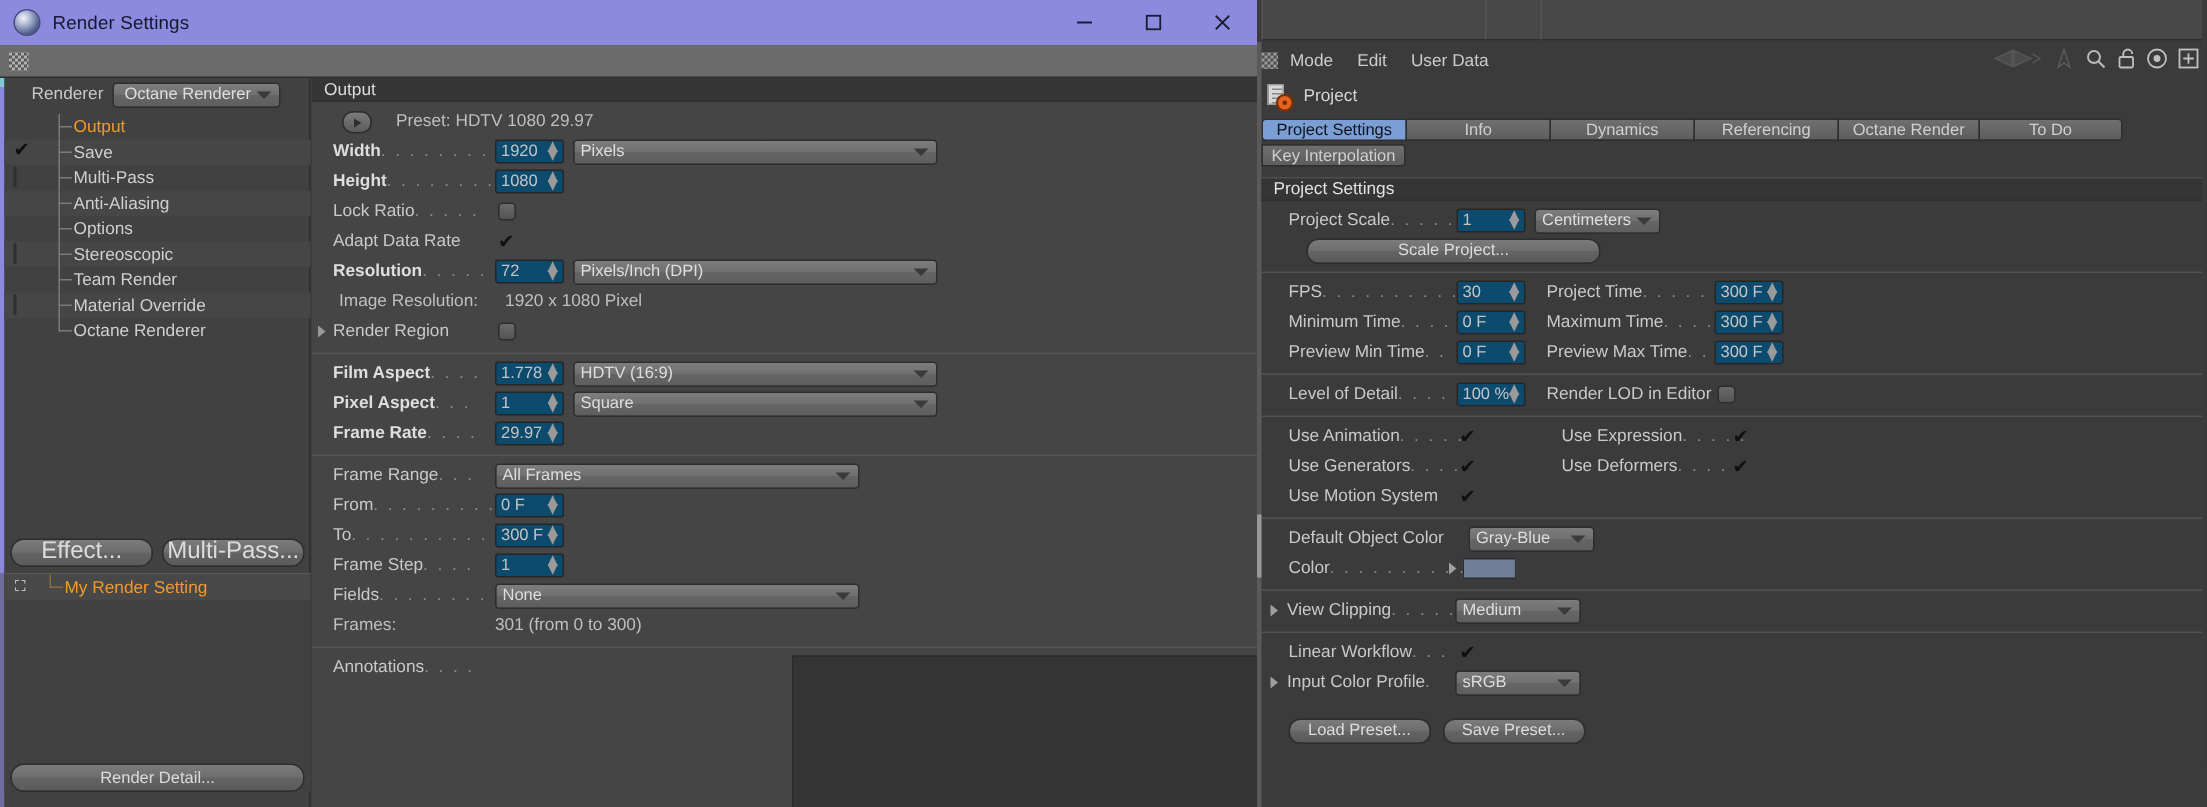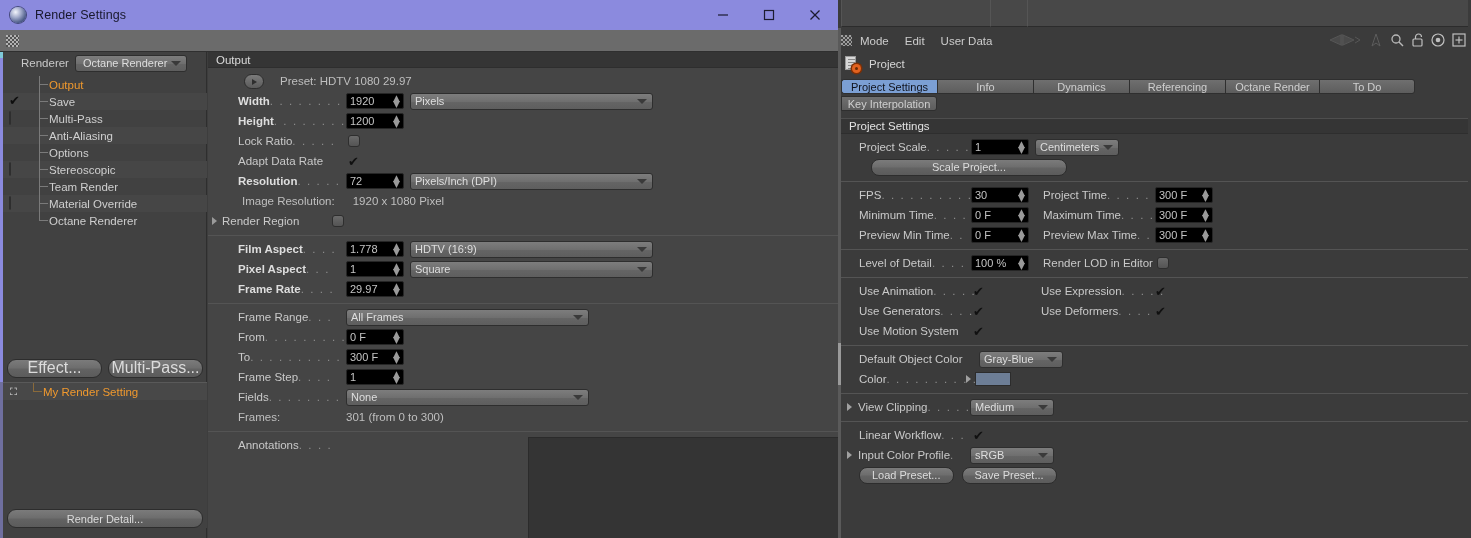--- a/index.html
+++ b/index.html
@@ -168,7 +168,7 @@
     border-bottom: 1px solid #2e2e2e;
   }
   .sect { padding: 3px 0 4px 0; border-bottom: 1px solid #545454; }
-  .row { height: 20px; display: flex; align-items: center; padding-left: 30px; }
+  .row { height: 20px; display: flex; align-items: center; padding-left: 14px; }
   .lbl {
     width: 108px; font-size: 11.5px; color: #c9c9c9;
     white-space: nowrap; overflow: hidden; text-align: left;

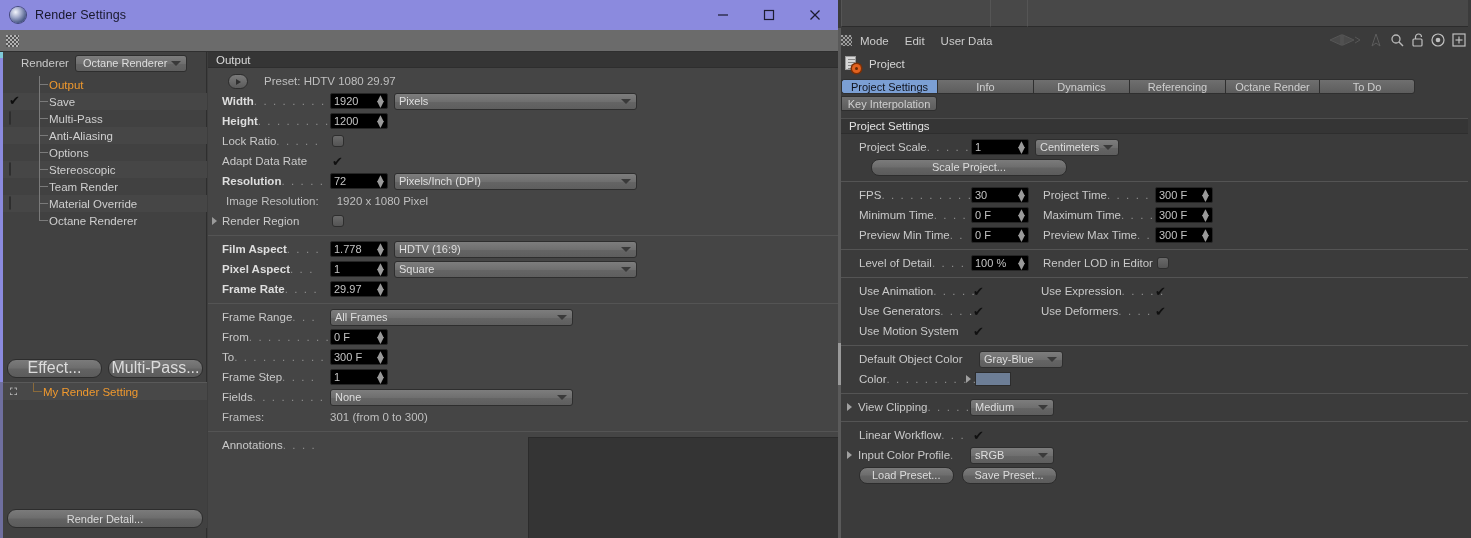--- a/index.html
+++ b/index.html
@@ -176,7 +176,7 @@
   .lbl.b { color: #dedede; font-weight: bold; }
   .lbl .dots { color: #8f8f8f; font-weight: normal; letter-spacing: 1.6px; }
   .numfield {
-    width: 58px; height: 16px; background: #000000; border: 1px solid #262626;
+    width: 46px; height: 16px; background: #0c4a6e; border: 1px solid #262626;
     border-radius: 2px; color: #c4c4c4; font-size: 11px;
     display: flex; align-items: center; padding: 0 3px; position: relative;
   }

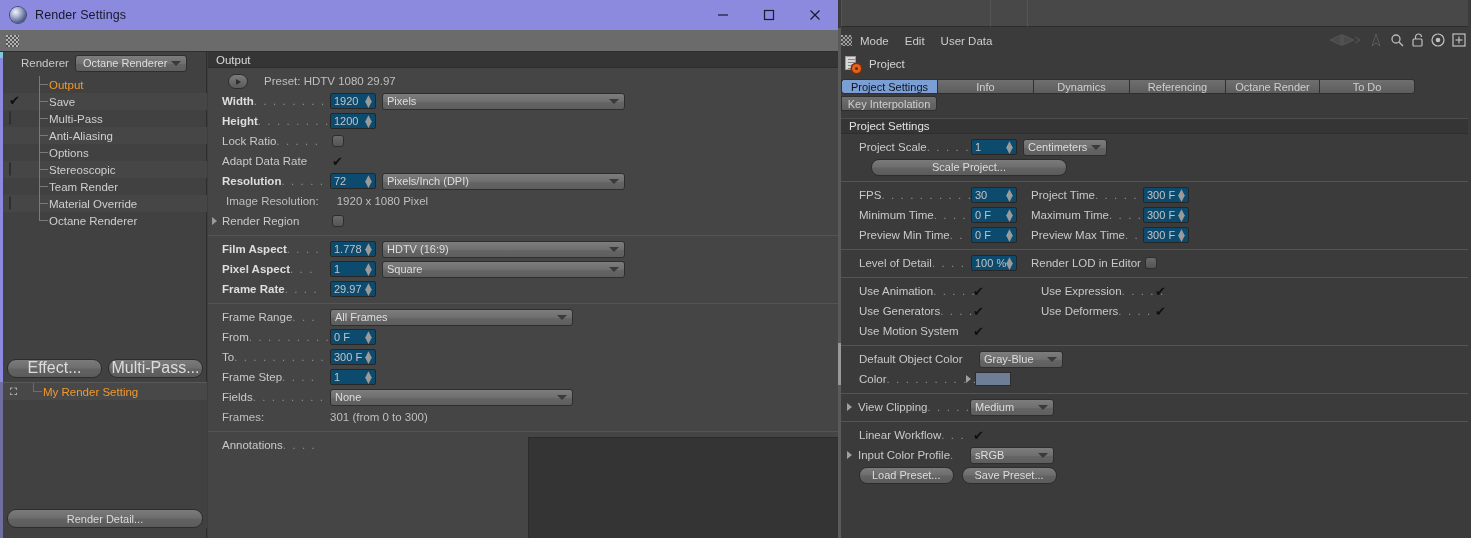--- a/index.html
+++ b/index.html
@@ -447,7 +447,7 @@
         <div class="row">
           <span class="lbl b"><span>Height</span><span class="dots">. . . . . . . .</span></span>
           <span class="numfield">
-            <span>1200</span>
+            <span>1080</span>
             <span class="spin">
                 <i>▲</i>
                 <i>▼</i>

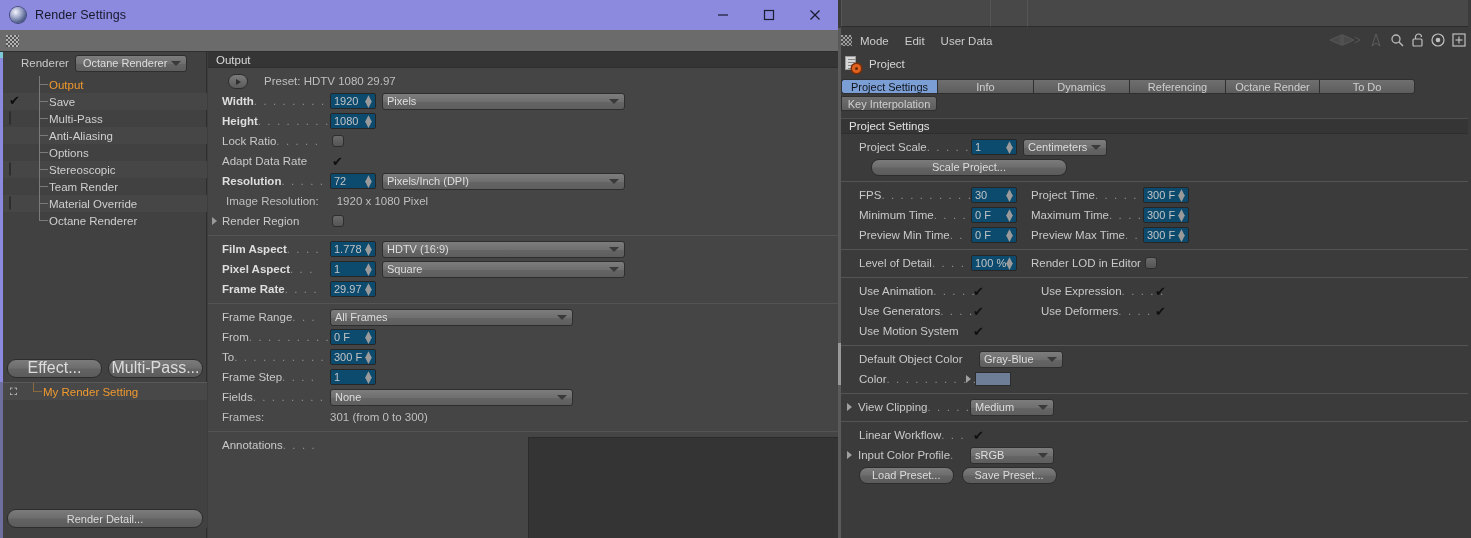--- a/index.html
+++ b/index.html
@@ -832,7 +832,7 @@
             <span class="arr"></span>
           </span>
         </div>
-        <div class="rrow" style="gap:8px;margin-top:0">
+        <div class="rrow" style="gap:8px;margin-top:12px">
           <span class="small-btn" style="margin-left:6px">Load Preset...</span>
           <span class="small-btn">Save Preset...</span>
         </div>

